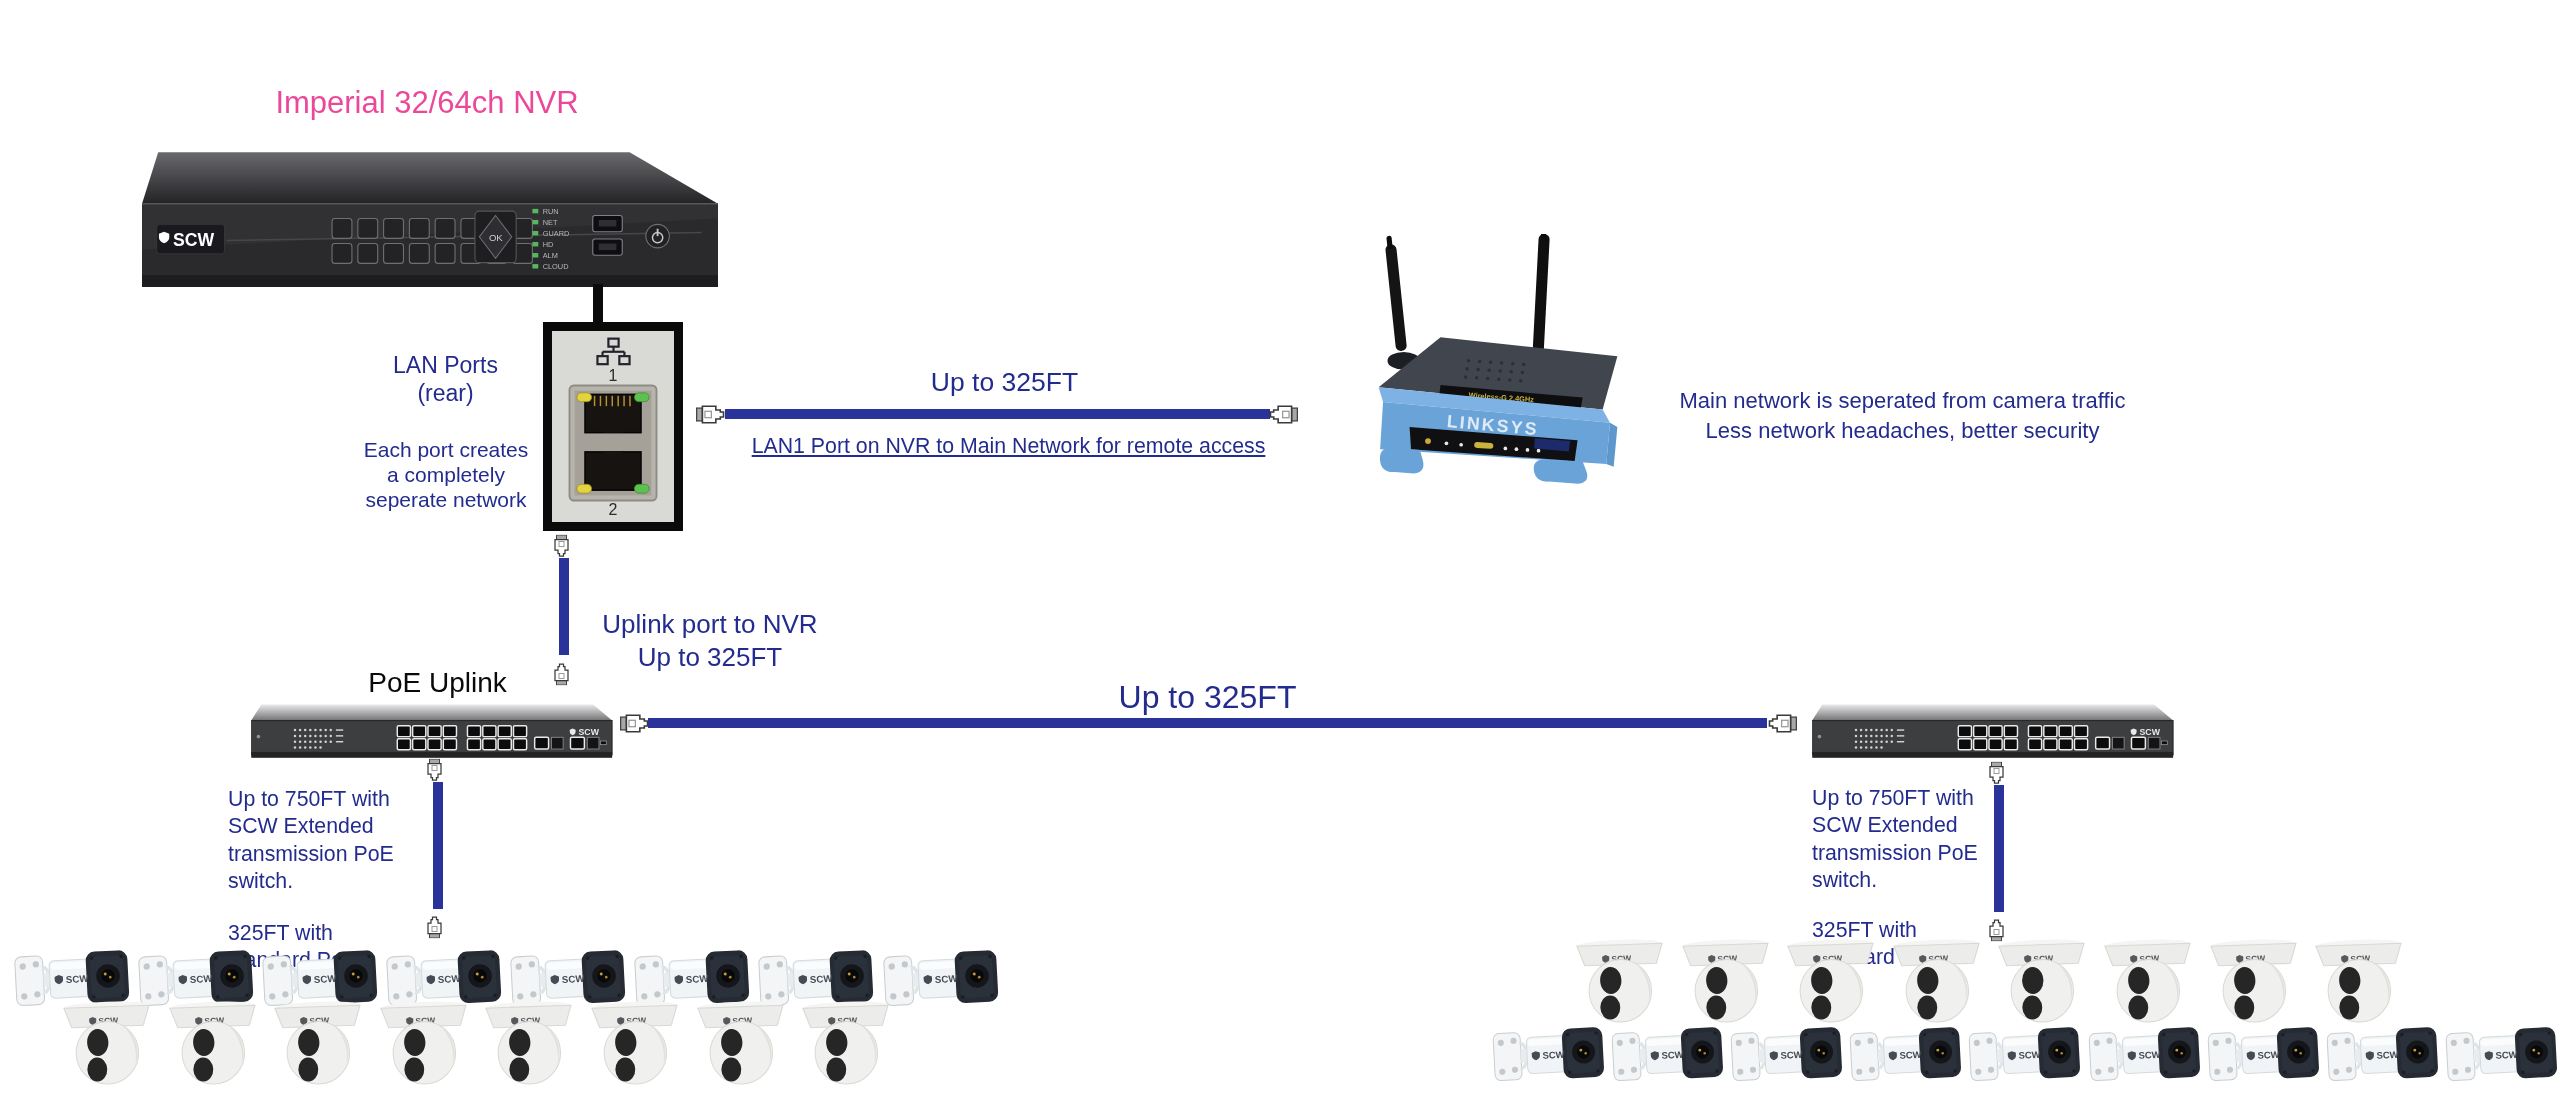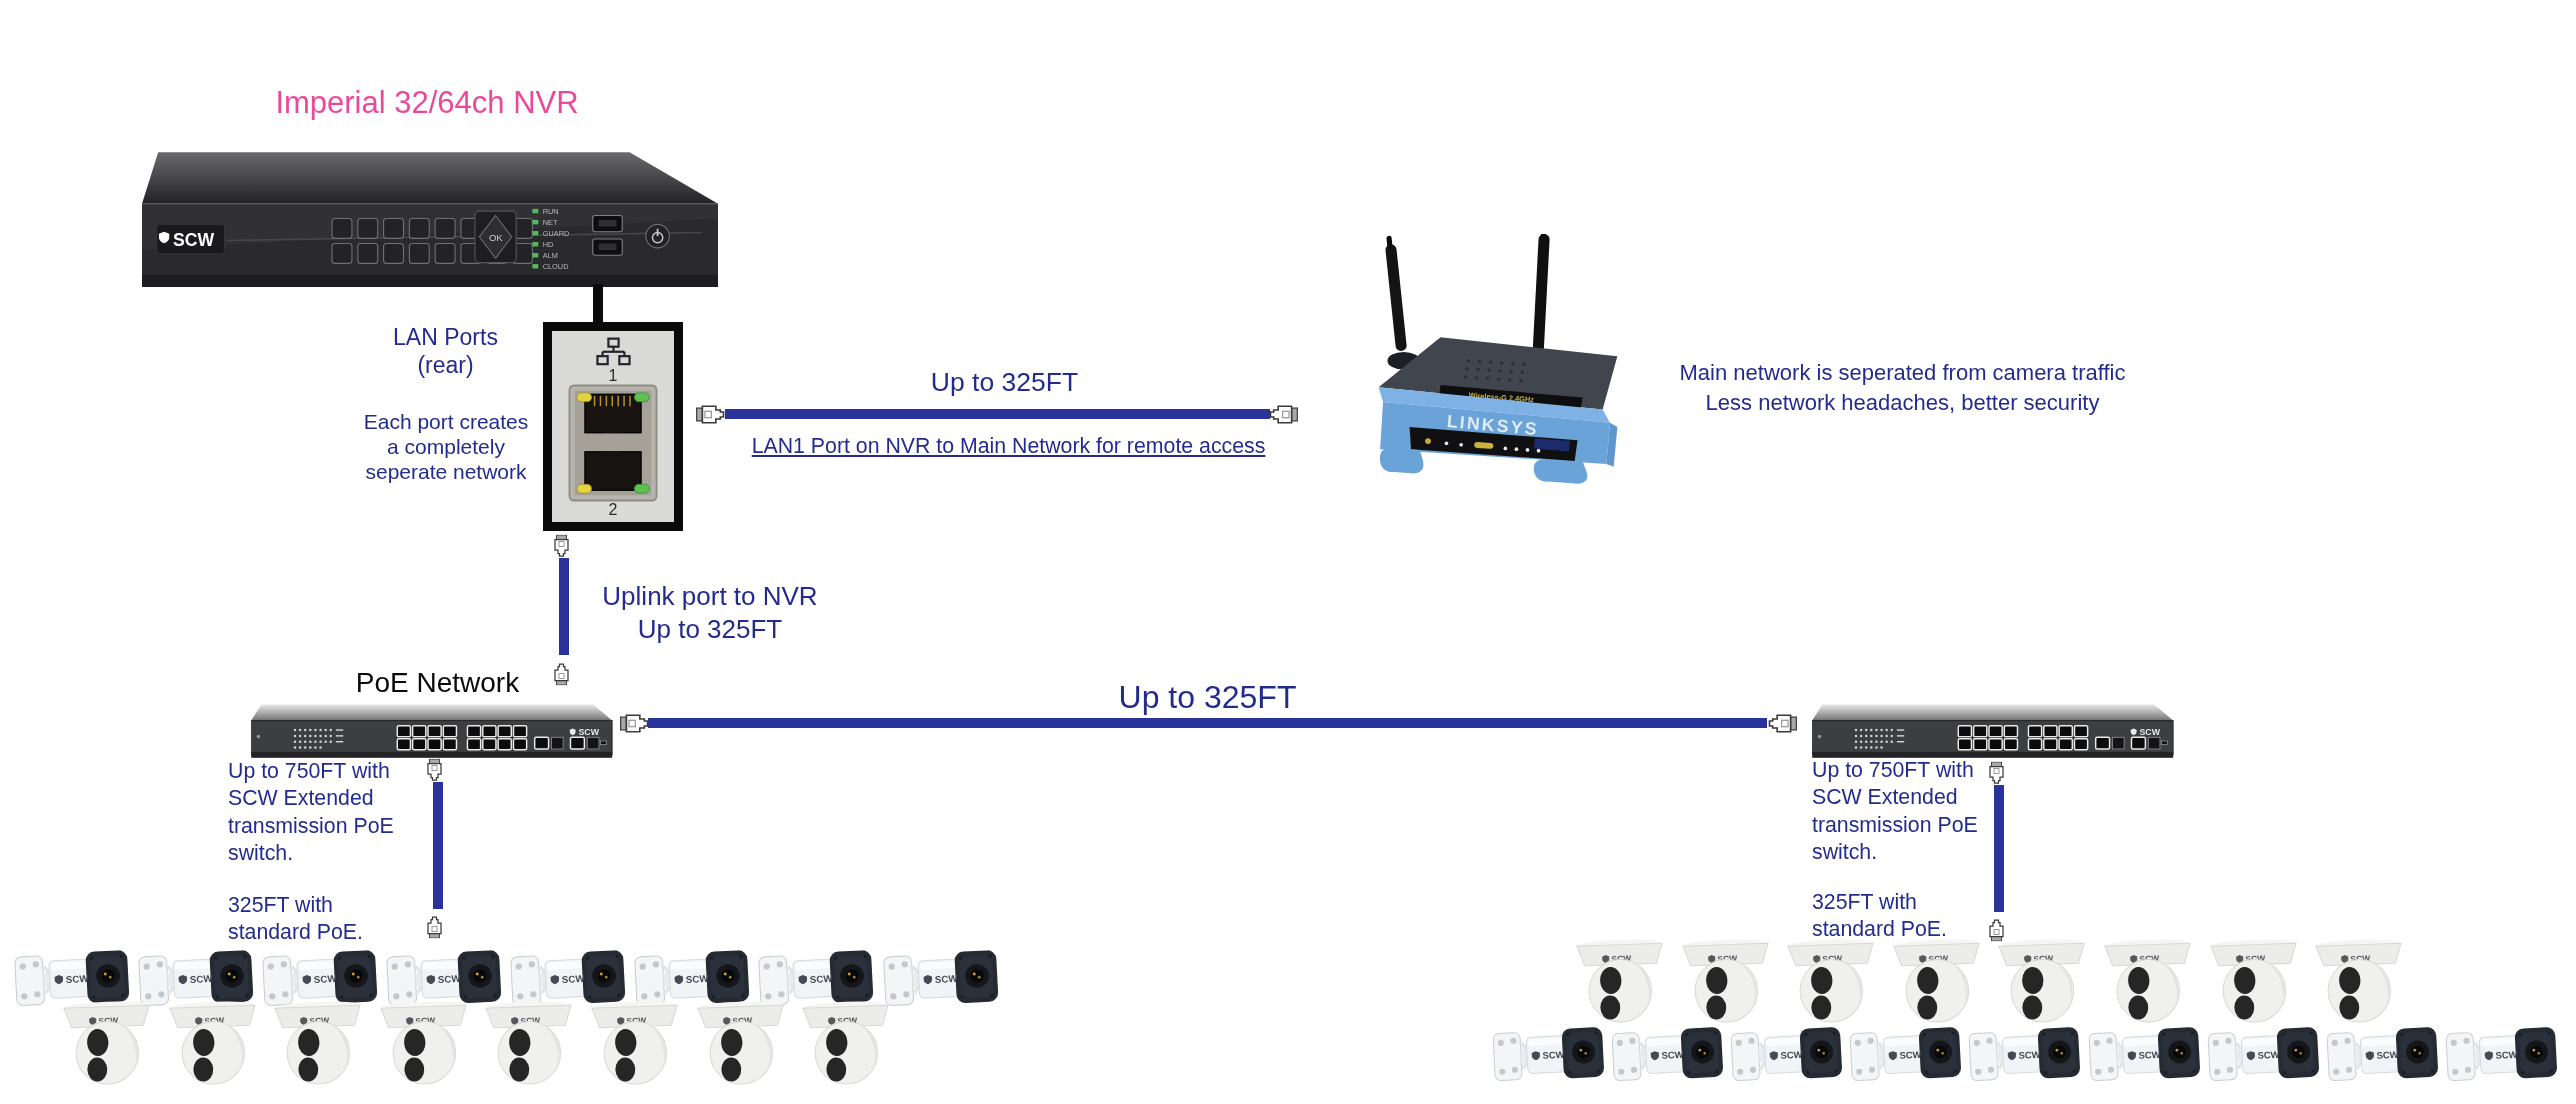--- a/index.html
+++ b/index.html
@@ -5,7 +5,7 @@
   * { margin:0; padding:0; box-sizing:border-box; }
   html,body { width:2576px; height:1104px; background:#ffffff; font-family:"Liberation Sans", sans-serif; overflow:hidden; }
   .abs { position:absolute; }
-  .pre { white-space:pre-line; }
+  .pre { white-space:pre-line;margin-top:28px; }
   .navy { color:#232C8E; }
   .ctr { text-align:center; }
 

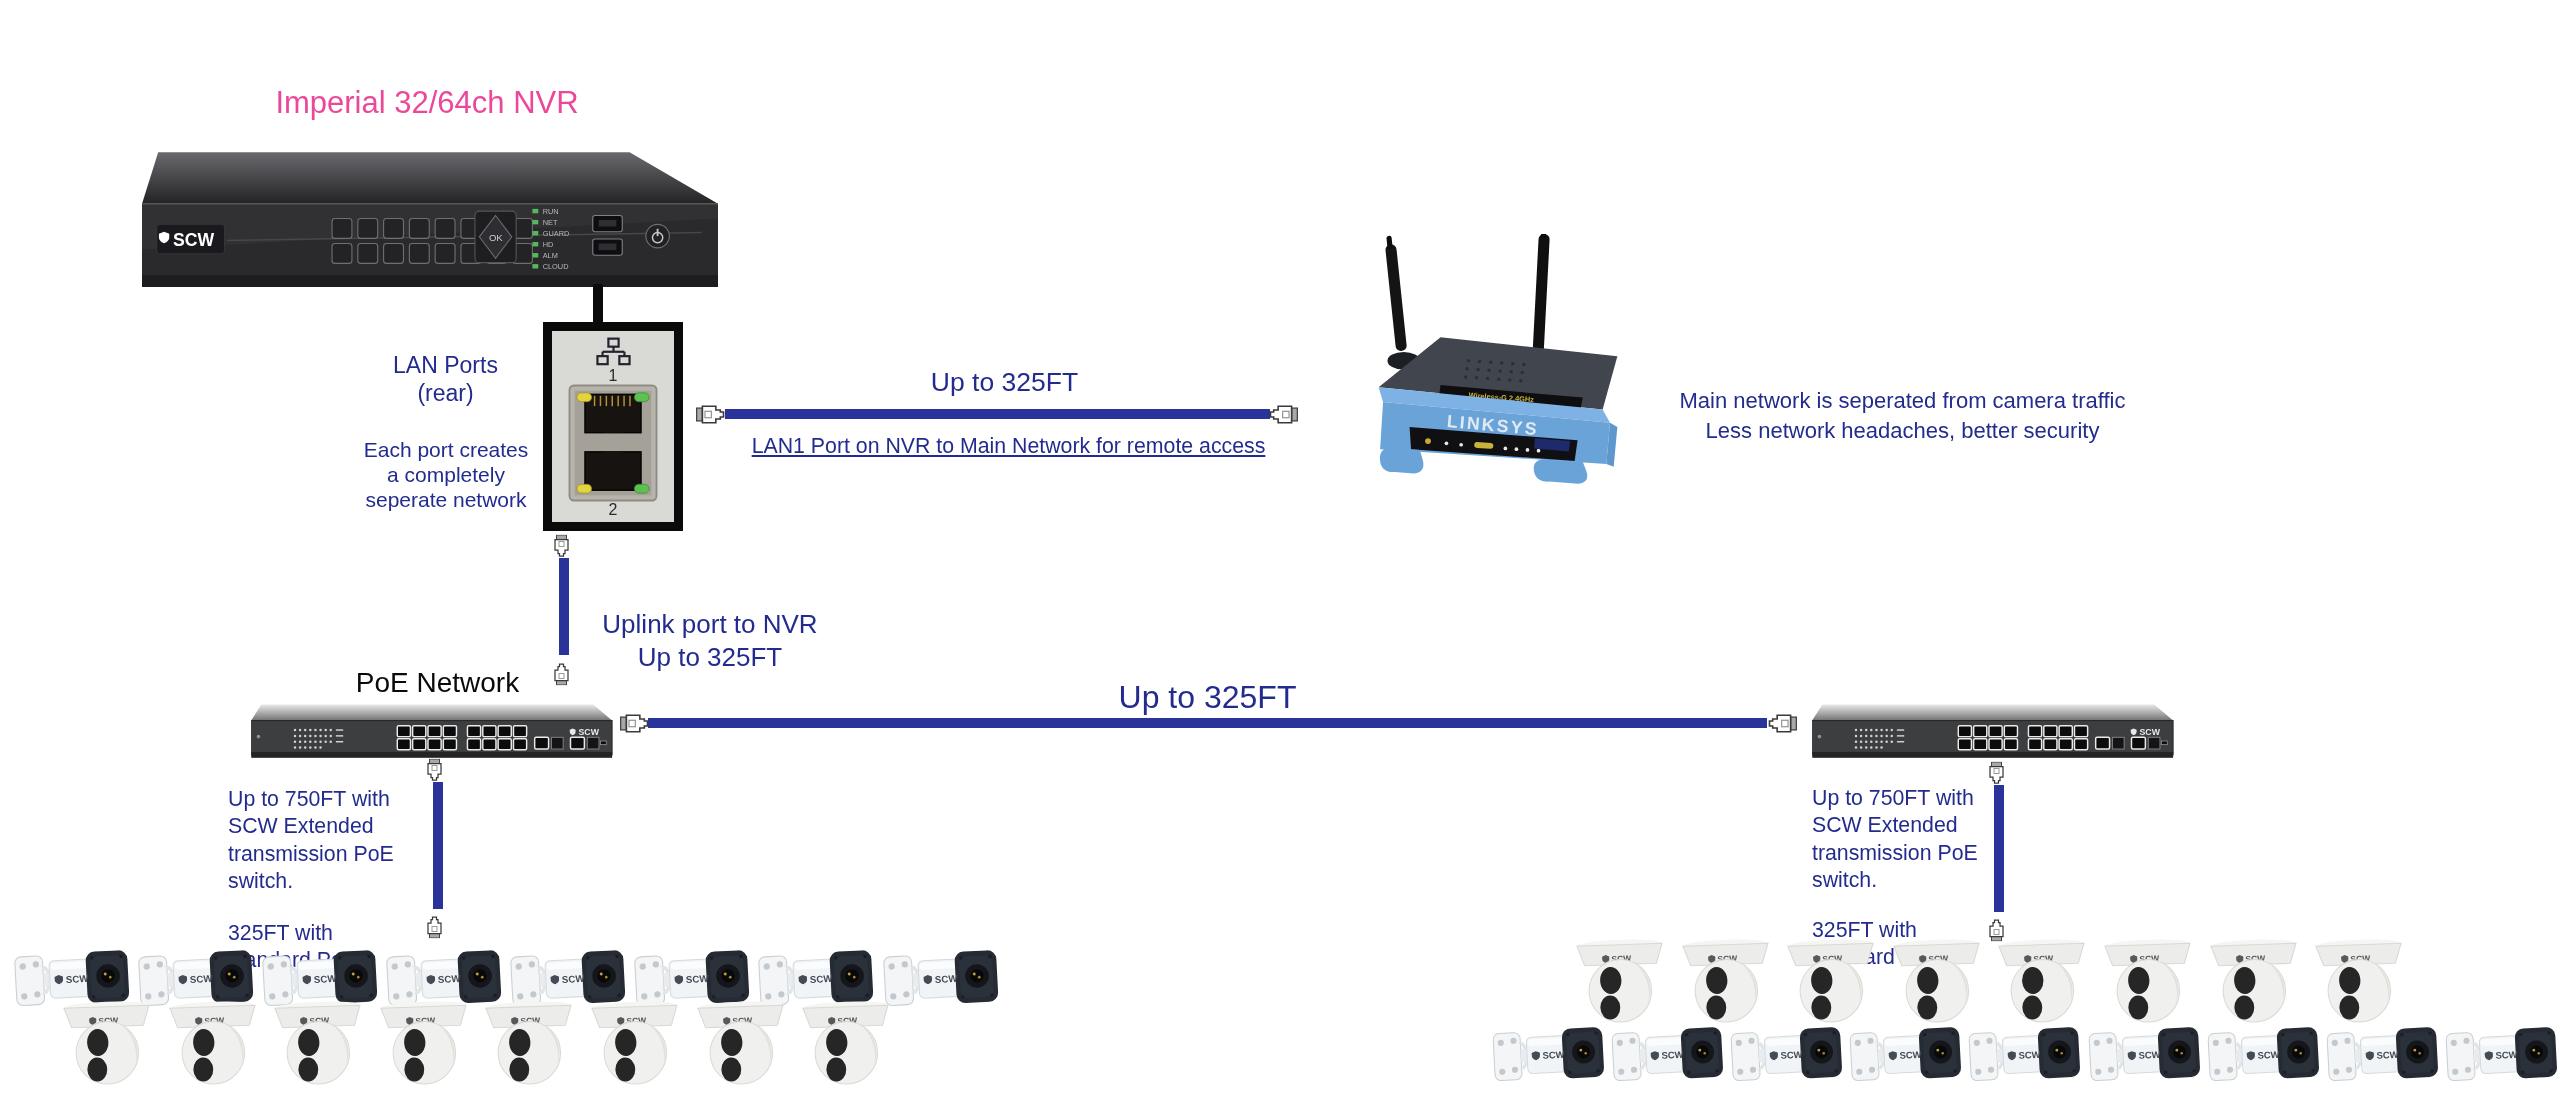--- a/index.html
+++ b/index.html
@@ -386,7 +386,7 @@
   <div class="abs uplink-label navy ctr pre">Uplink port to NVR
 Up to 325FT</div>
 
-  <div class="abs poe-label ctr">PoE Network</div>
+  <div class="abs poe-label ctr">PoE Uplink</div>
   <svg class="abs sw-left" width="364" height="57" viewBox="0 0 495 78">
       <use href="#sym-switch"></use>
     </svg>

